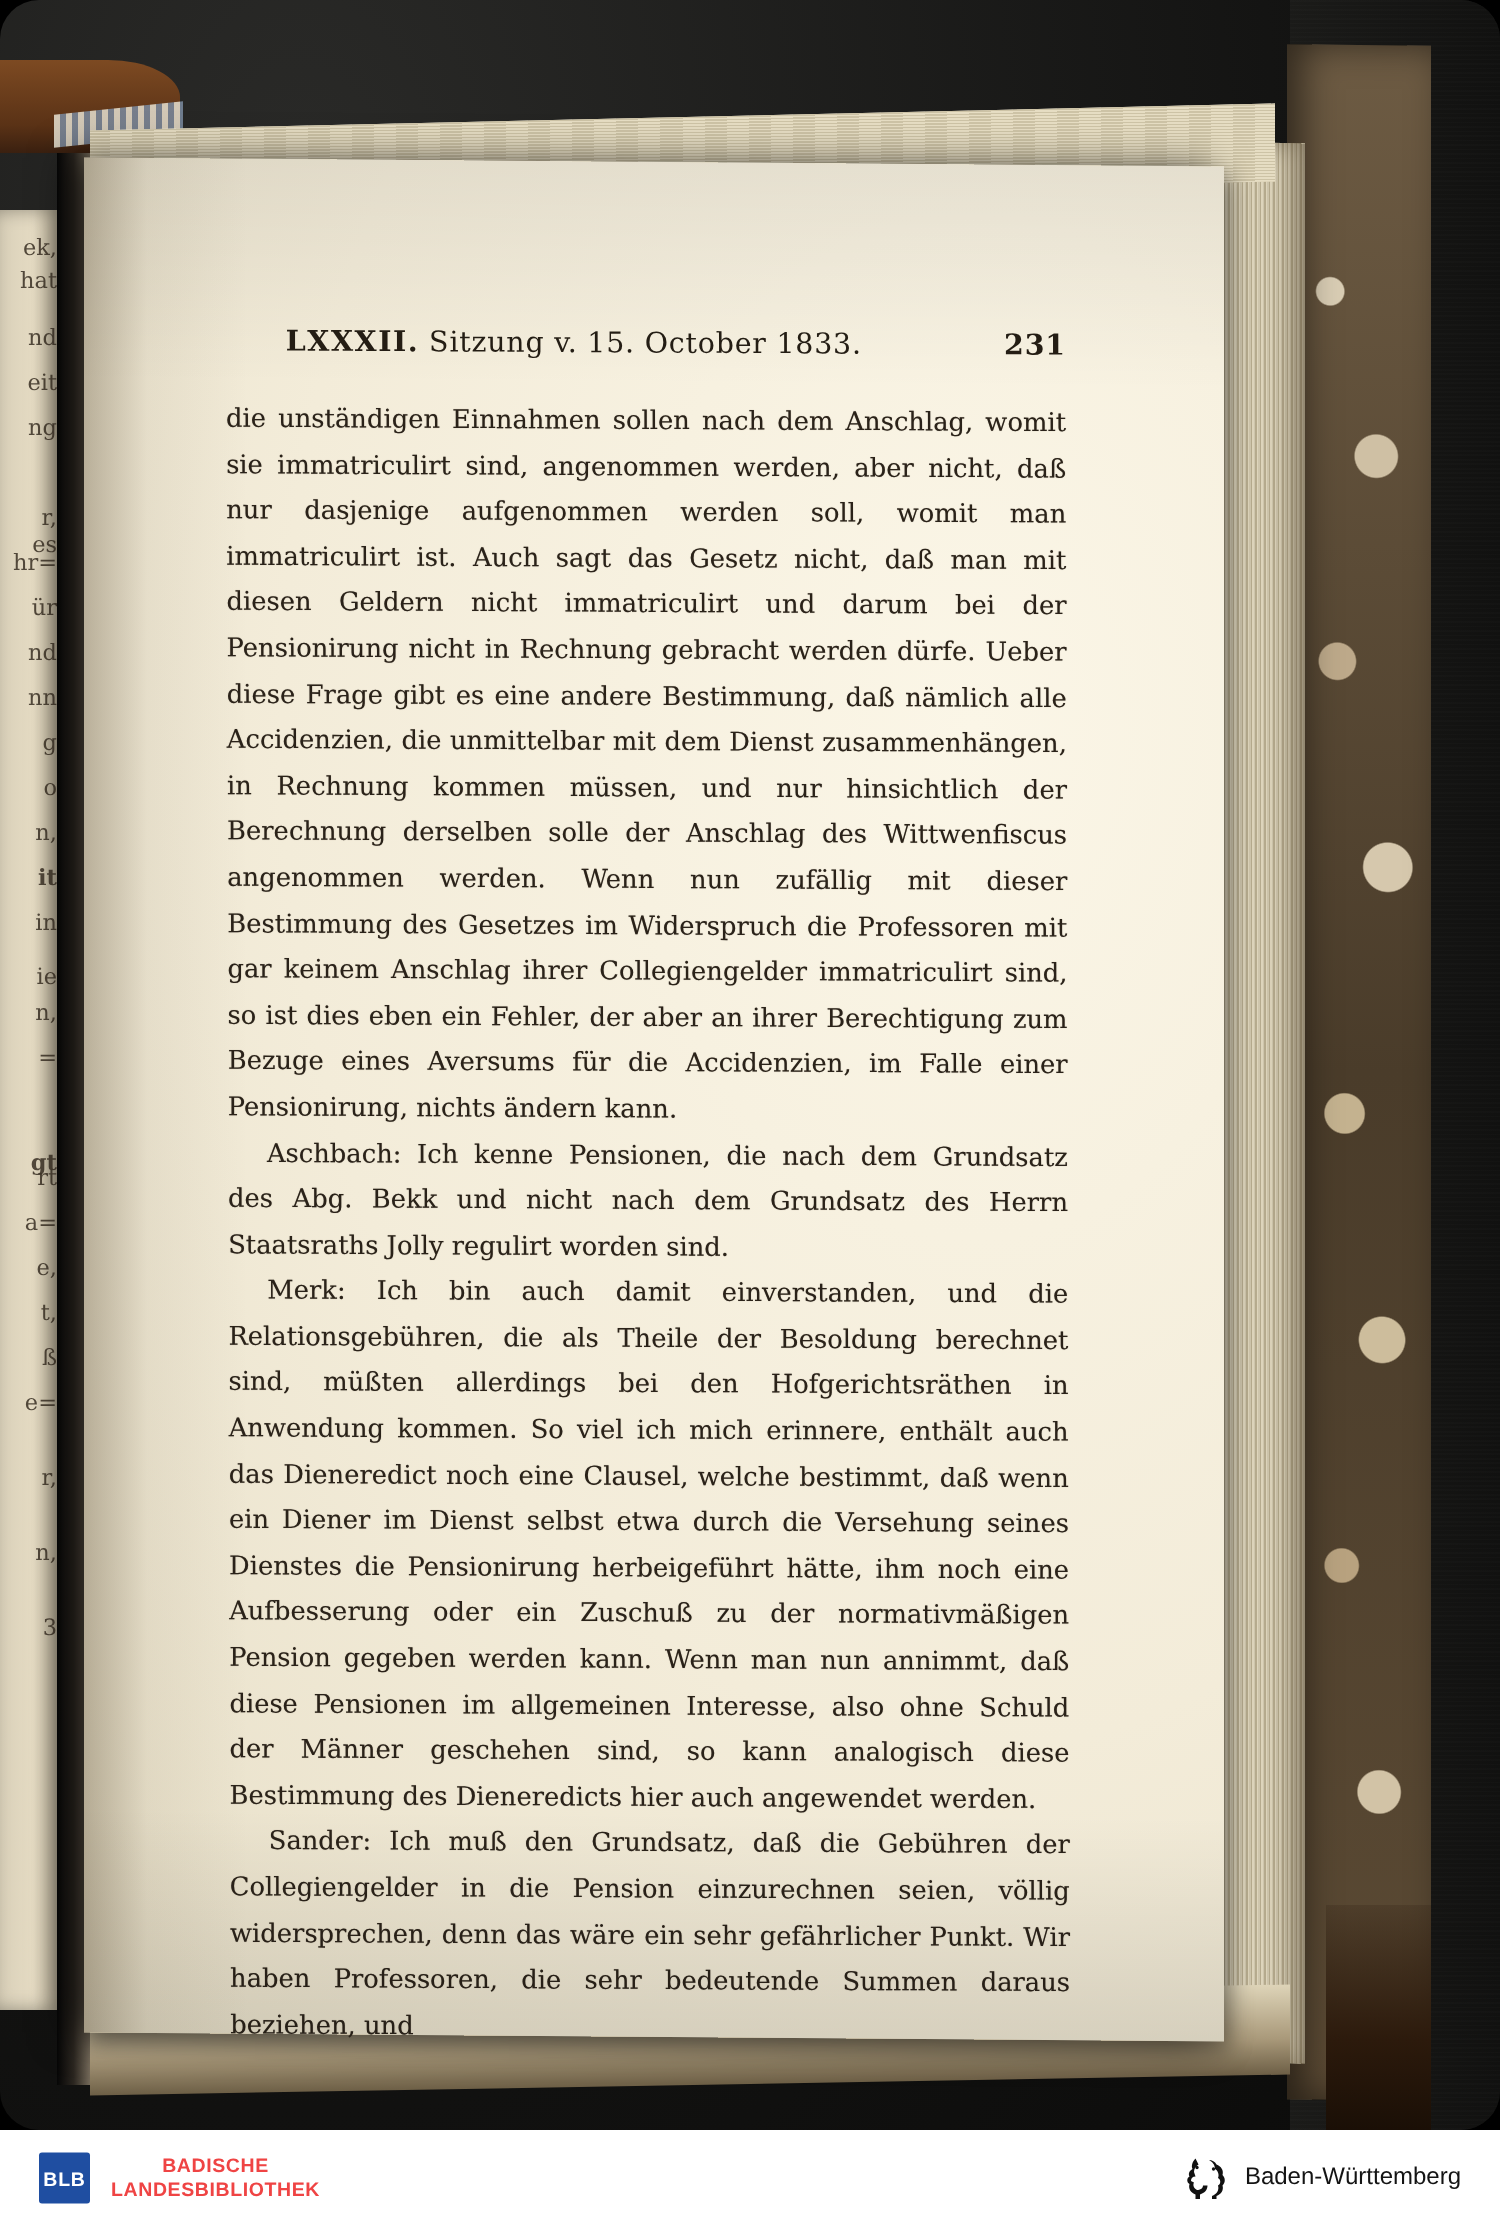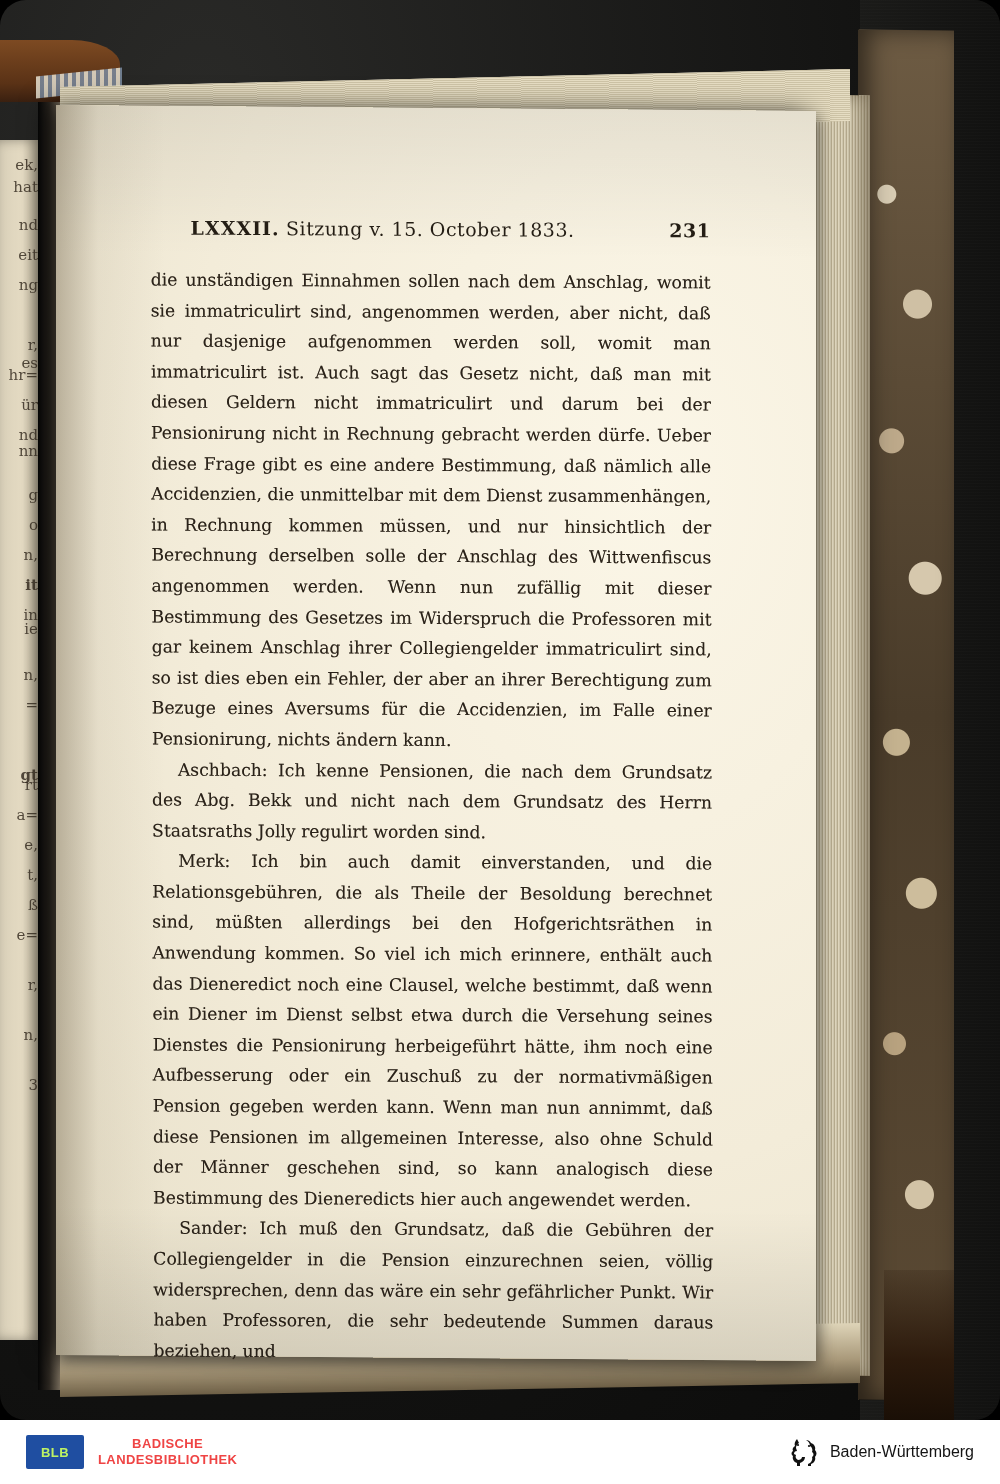--- a/index.html
+++ b/index.html
@@ -267,7 +267,7 @@
     <div class="ltxt" style="top:220px;">hr=</div>
     <div class="ltxt" style="top:250px;">ür</div>
     <div class="ltxt" style="top:280px;">nd</div>
-    <div class="ltxt" style="top:296px;">nn</div>
+    <div class="ltxt" style="top:310px;">nn</div>
     <div class="ltxt" style="top:340px;">g</div>
     <div class="ltxt" style="top:370px;">o</div>
     <div class="ltxt" style="top:400px;">n,</div>

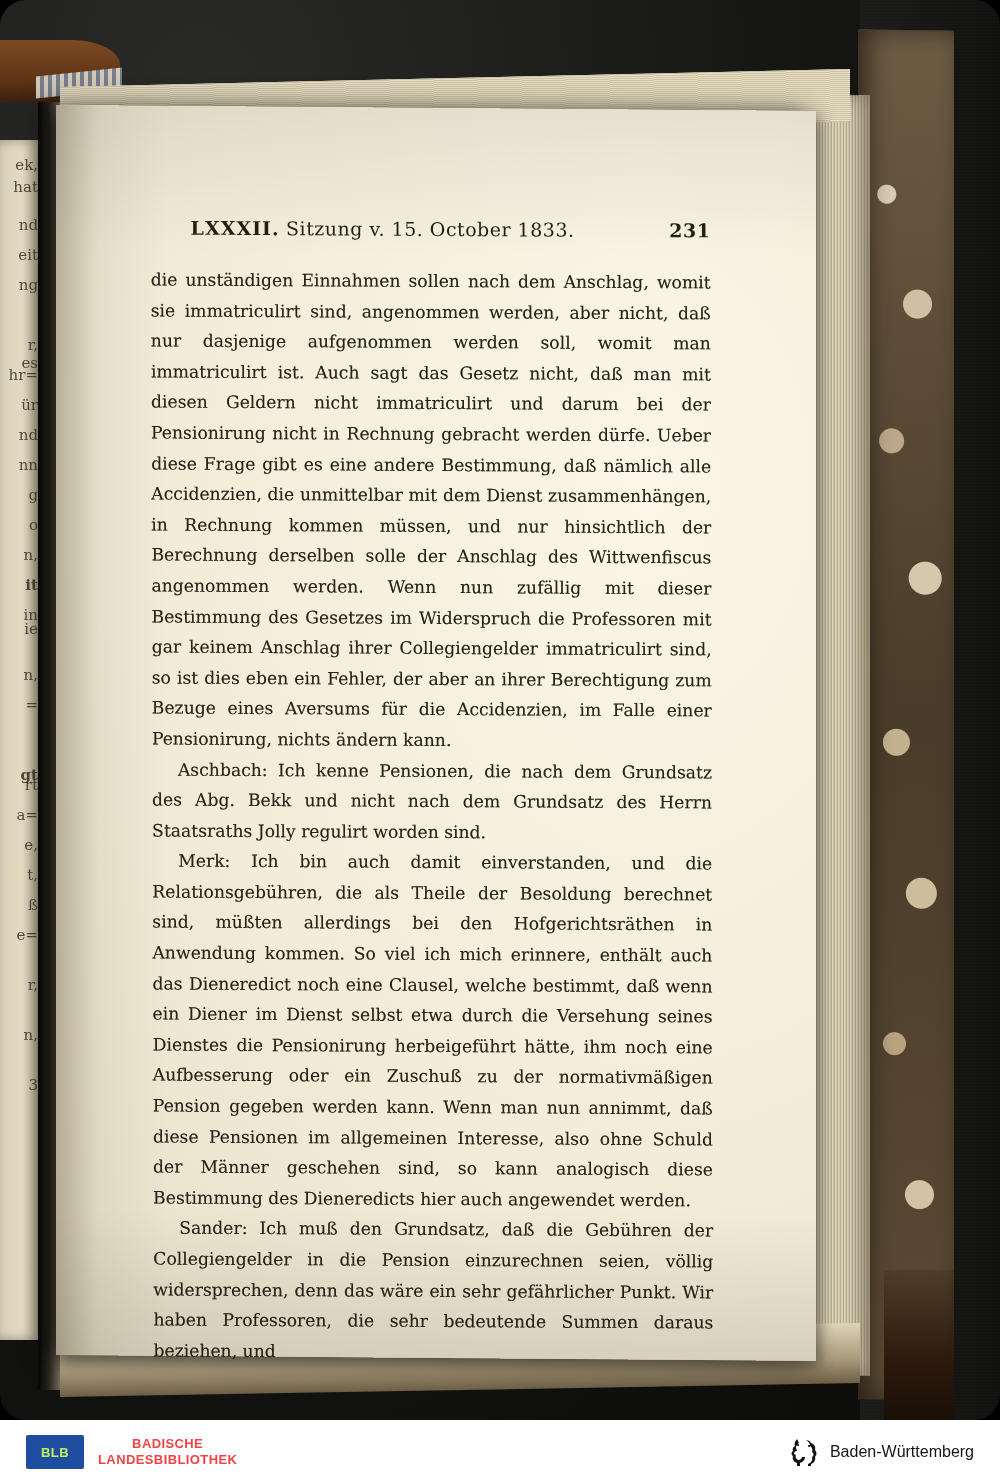--- a/index.html
+++ b/index.html
@@ -273,7 +273,7 @@
     <div class="ltxt" style="top:400px;">n,</div>
     <div class="ltxt" style="top:430px;font-weight:bold;">it</div>
     <div class="ltxt" style="top:460px;">in</div>
-    <div class="ltxt" style="top:474px;">ie</div>
+    <div class="ltxt" style="top:496px;">ie</div>
     <div class="ltxt" style="top:520px;">n,</div>
     <div class="ltxt" style="top:550px;">=</div>
     <div class="ltxt" style="top:620px;font-weight:bold;">gt</div>

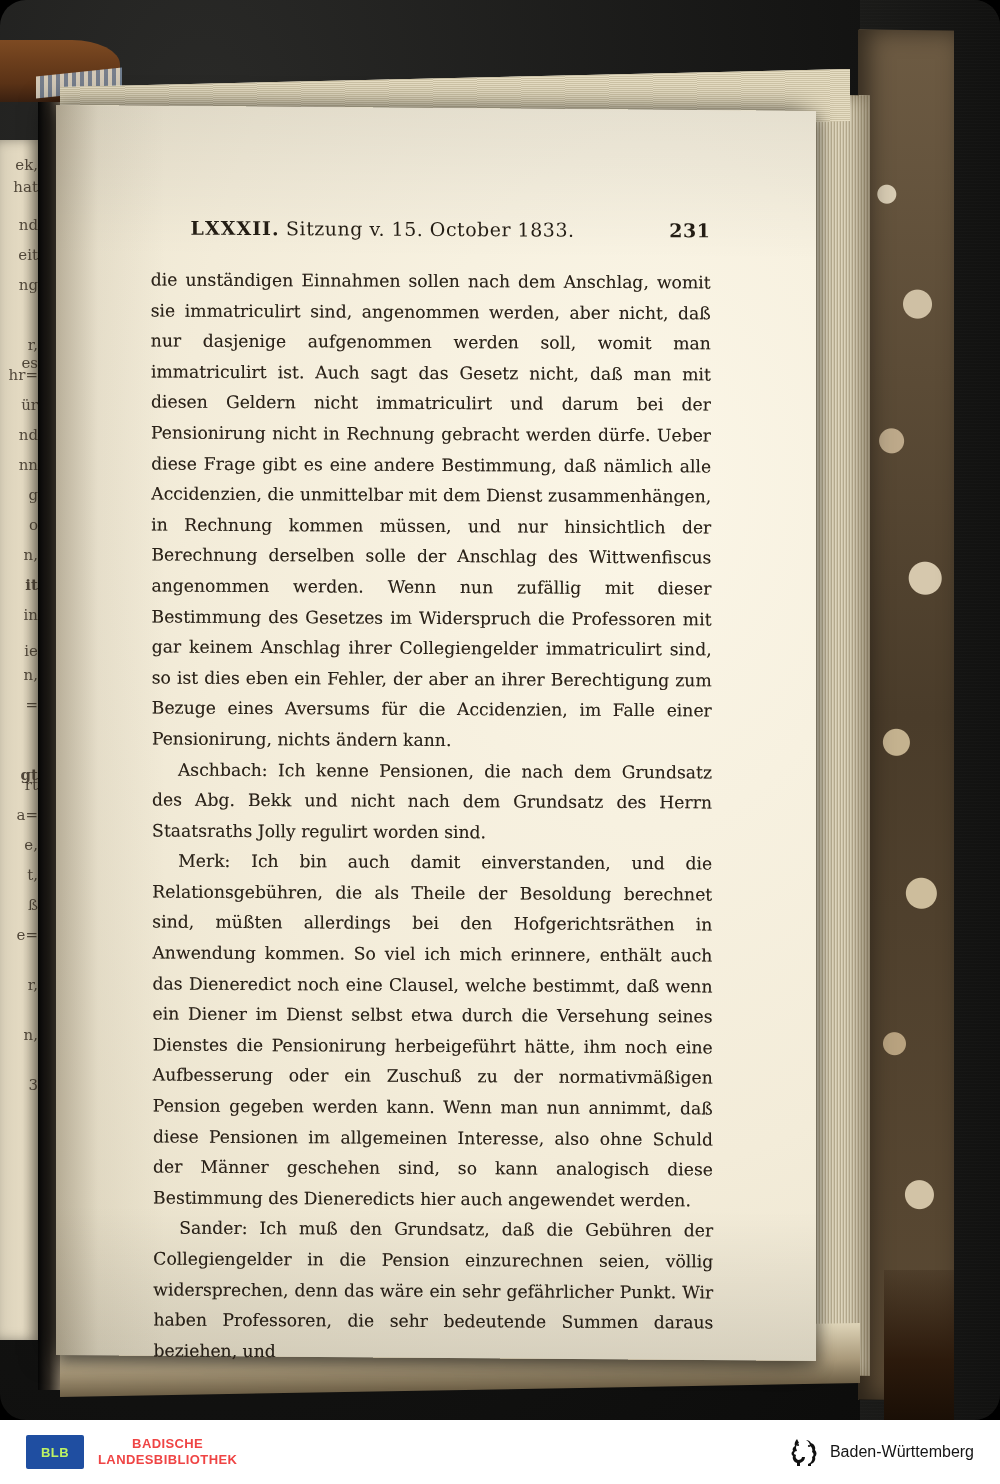--- a/index.html
+++ b/index.html
@@ -216,9 +216,9 @@
     gap: 14px;
   }
   .blb-logo {
-    width: 58px; height: 34px;
+    width: 34px; height: 34px;
     background: #1f4ea1;
-    color: #bef264;
+    color: #ffffff;
     font-family: "Liberation Sans", sans-serif;
     font-weight: bold;
     font-size: 13px;

